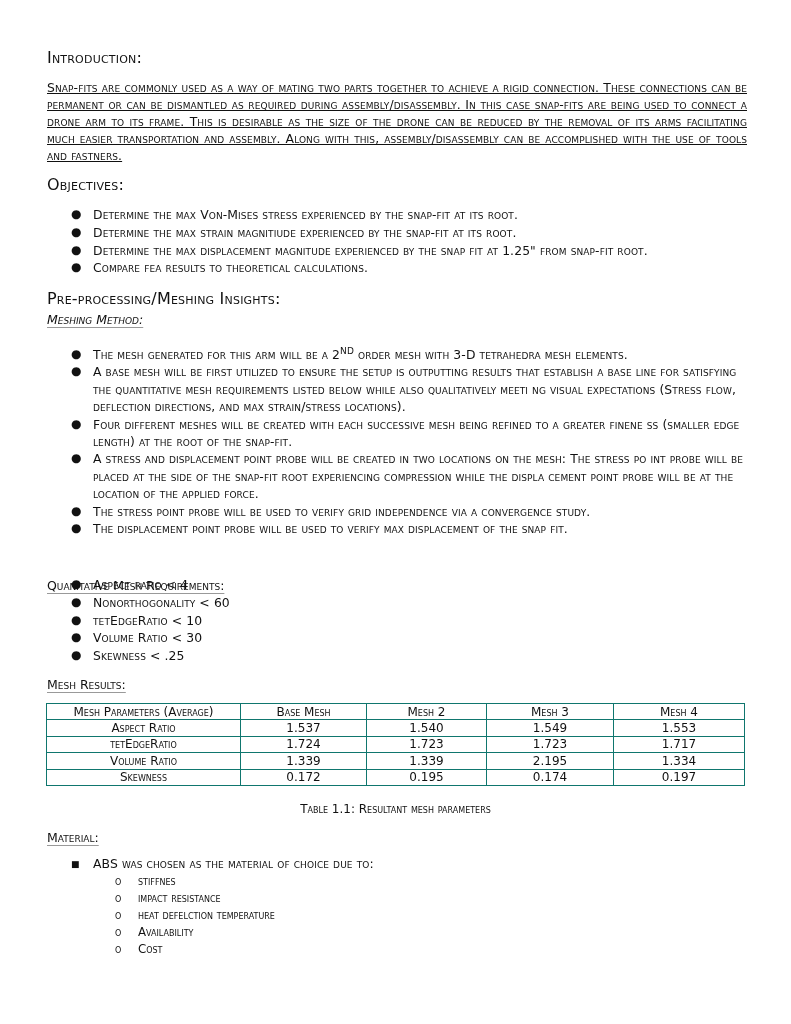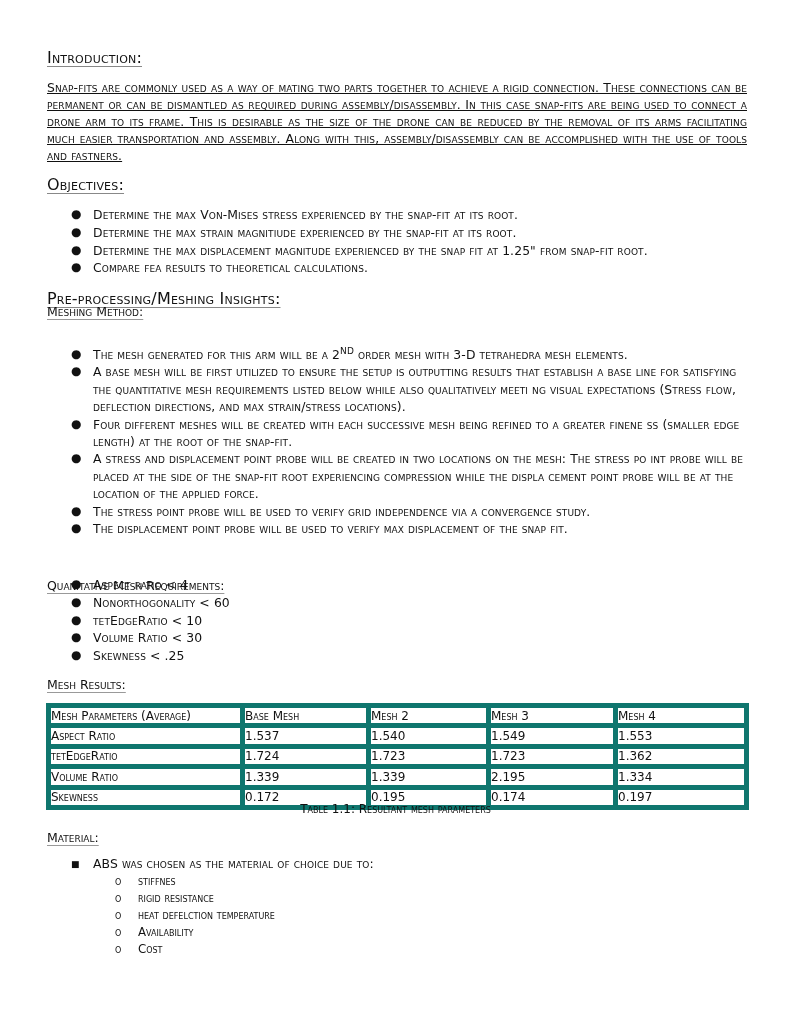--- a/index.html
+++ b/index.html
@@ -7,7 +7,7 @@
          font-family: "DejaVu Sans", sans-serif; color: #111; }
   .page { position: absolute; left: 0; top: 0; width: 791px; height: 1024px; }
   .h1 { position: absolute; left: 47px; font-size: 16px; letter-spacing: 0.2px;
-        text-decoration: underline; text-decoration-color: #888; text-underline-offset: 3px;
+        text-decoration-color: #888; text-underline-offset: 3px;
         font-variant: small-caps; }
   .h2 { position: absolute; left: 47px; font-size: 12.5px;
         text-decoration: underline; text-decoration-color: #999; text-underline-offset: 3px;

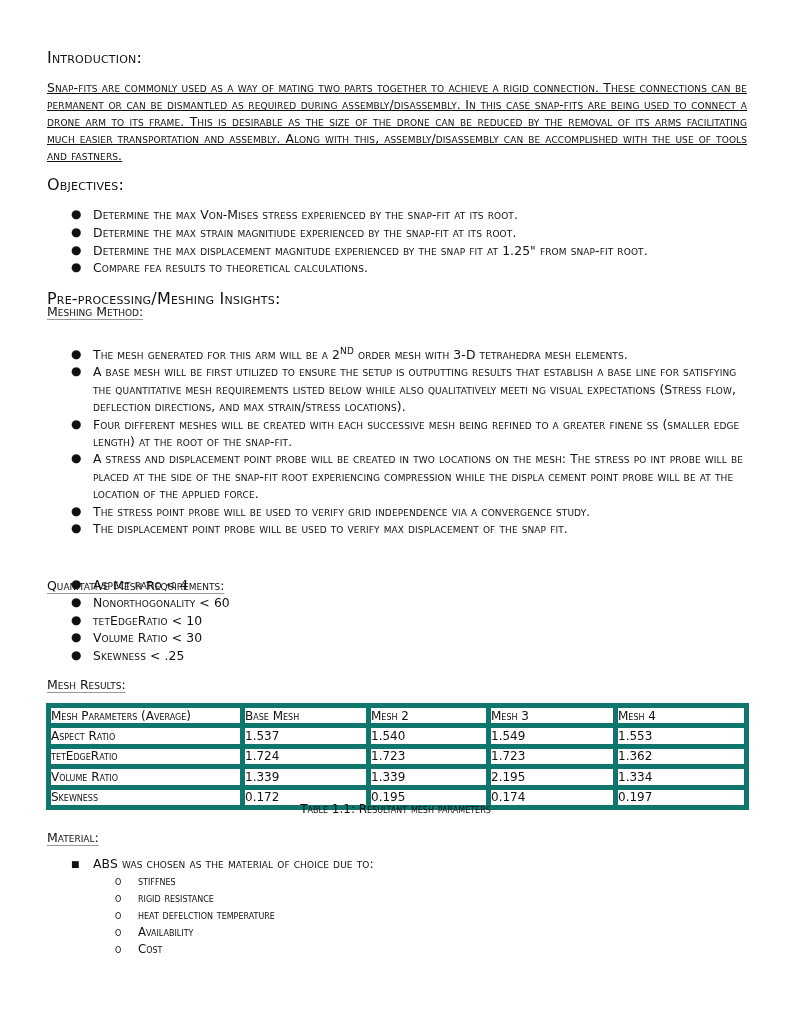--- a/index.html
+++ b/index.html
@@ -47,7 +47,7 @@
 
   <div class="h1" style="top:289px;">Pre-processing/Meshing Insights:</div>
 
-  <div class="h2" style="top:304px;">Meshing Method:</div>
+  <div class="h2" style="top:312px;font-style:italic;">Meshing Method:</div>
   <ul class="list tight" style="top:346px;">
     <li><span class="bullet">●</span><span>The mesh generated for this arm will be a 2</span><sup>nd</sup><span> order mesh with 3-D tetrahedra mesh elements.</span></li>
     <li><span class="bullet">●</span><span>A base mesh will be first utilized to ensure the setup is outputting results that establish a base line for satisfying the quantitative mesh requirements listed below while also qualitatively meeti ng visual expectations (Stress flow, deflection directions, and max strain/stress locations).</span></li>

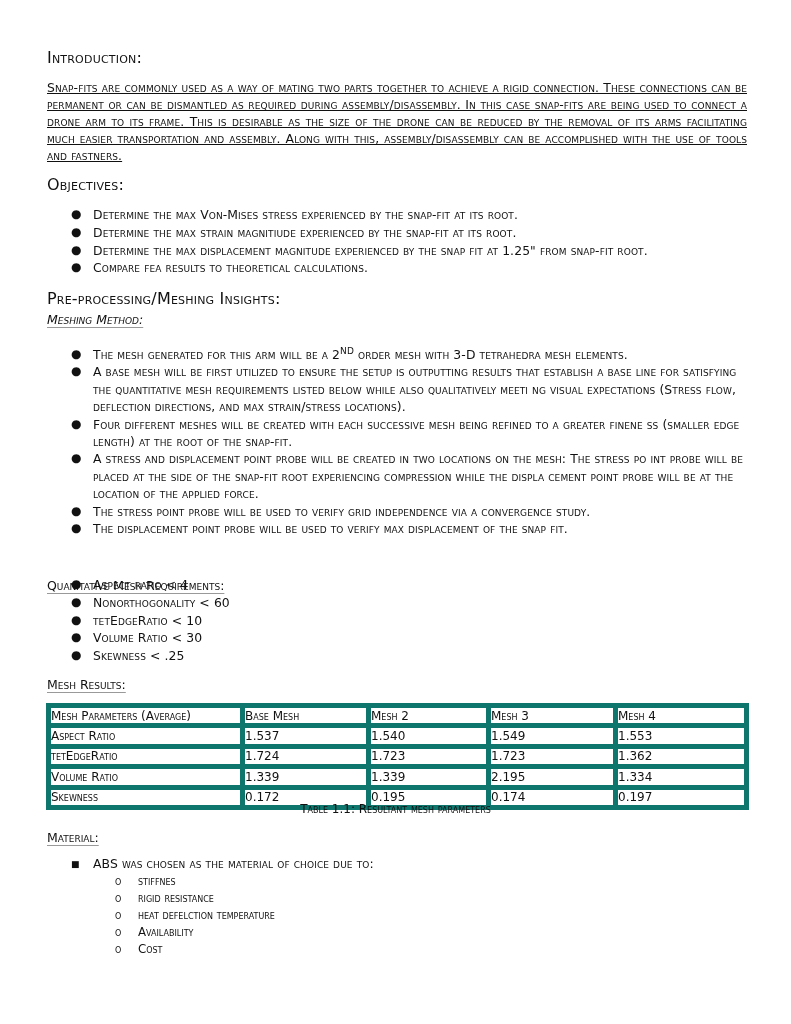--- a/index.html
+++ b/index.html
@@ -22,7 +22,7 @@
   sup { font-size: 13px; line-height: 0; vertical-align: 5px; }
   table.mesh { position: absolute; left: 46px; top: 703px; border-collapse: collapse;
                font-size: 12px; font-variant: small-caps; }
-  table.mesh td { border: 5px solid #0f766e; height: 15.4px; padding: 0; line-height: 14px; }
+  table.mesh td { border: 1px solid #0f766e; text-align: center; height: 15.4px; padding: 0; line-height: 14px; }
   .caption { position: absolute; left: 0; width: 791px; top: 802px; text-align: center;
              font-size: 12px; font-variant: small-caps; }
   .sublist { position: absolute; left: 0; margin: 0; padding: 0; list-style: none; }

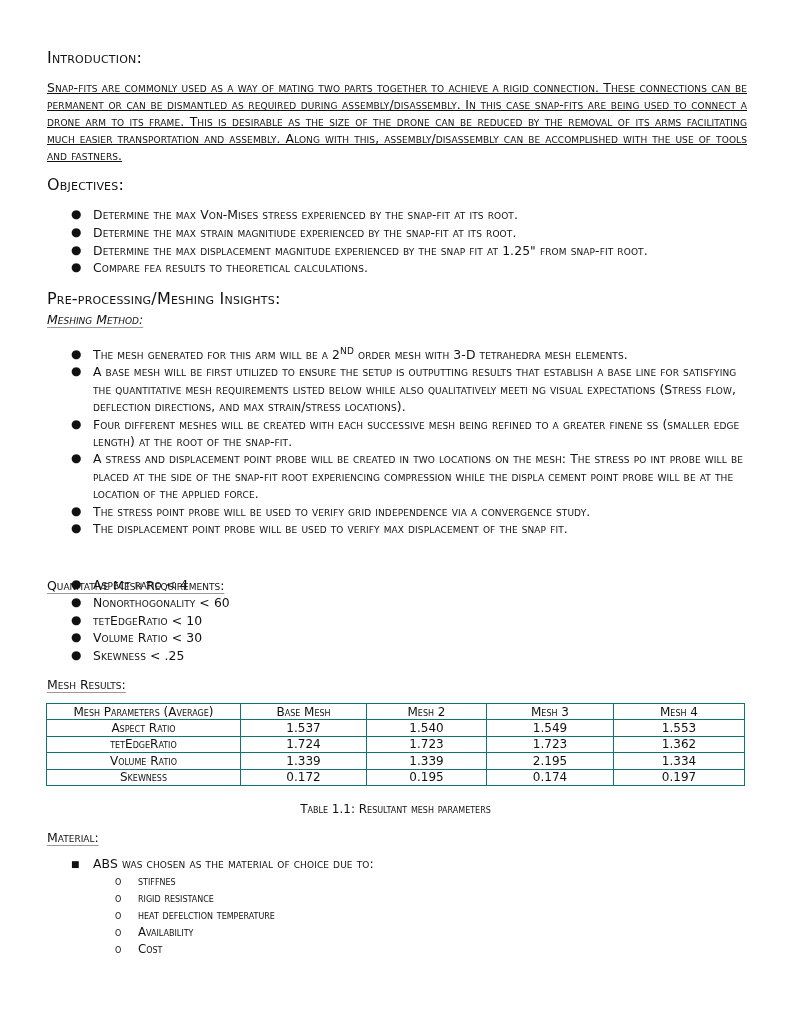--- a/index.html
+++ b/index.html
@@ -96,7 +96,7 @@
       <td>1.724</td>
       <td>1.723</td>
       <td>1.723</td>
-      <td>1.362</td>
+      <td>1.717</td>
     </tr>
     <tr>
       <td>Volume Ratio</td>

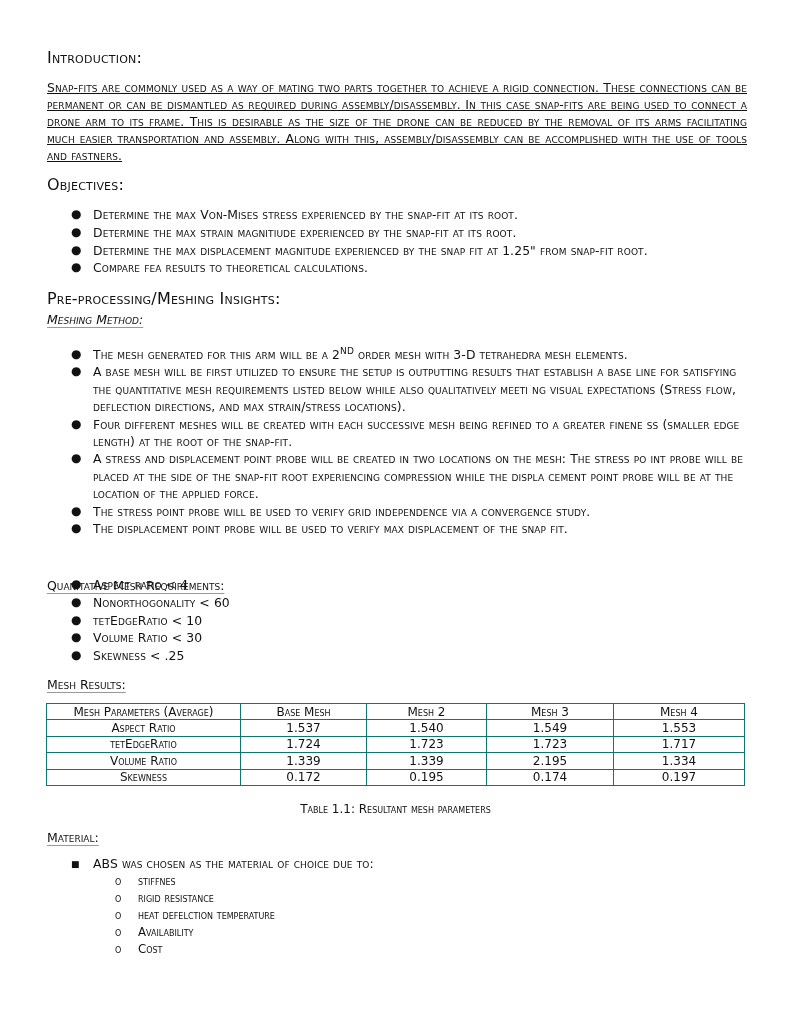--- a/index.html
+++ b/index.html
@@ -122,7 +122,7 @@
   </ul>
   <ul class="sublist" style="top:873px;">
     <li><span class="bullet">o</span><span>stiffnes</span></li>
-    <li><span class="bullet">o</span><span>rigid resistance</span></li>
+    <li><span class="bullet">o</span><span>impact resistance</span></li>
     <li><span class="bullet">o</span><span>heat defelction temperature</span></li>
     <li><span class="bullet">o</span><span>Availability</span></li>
     <li><span class="bullet">o</span><span>Cost</span></li>

